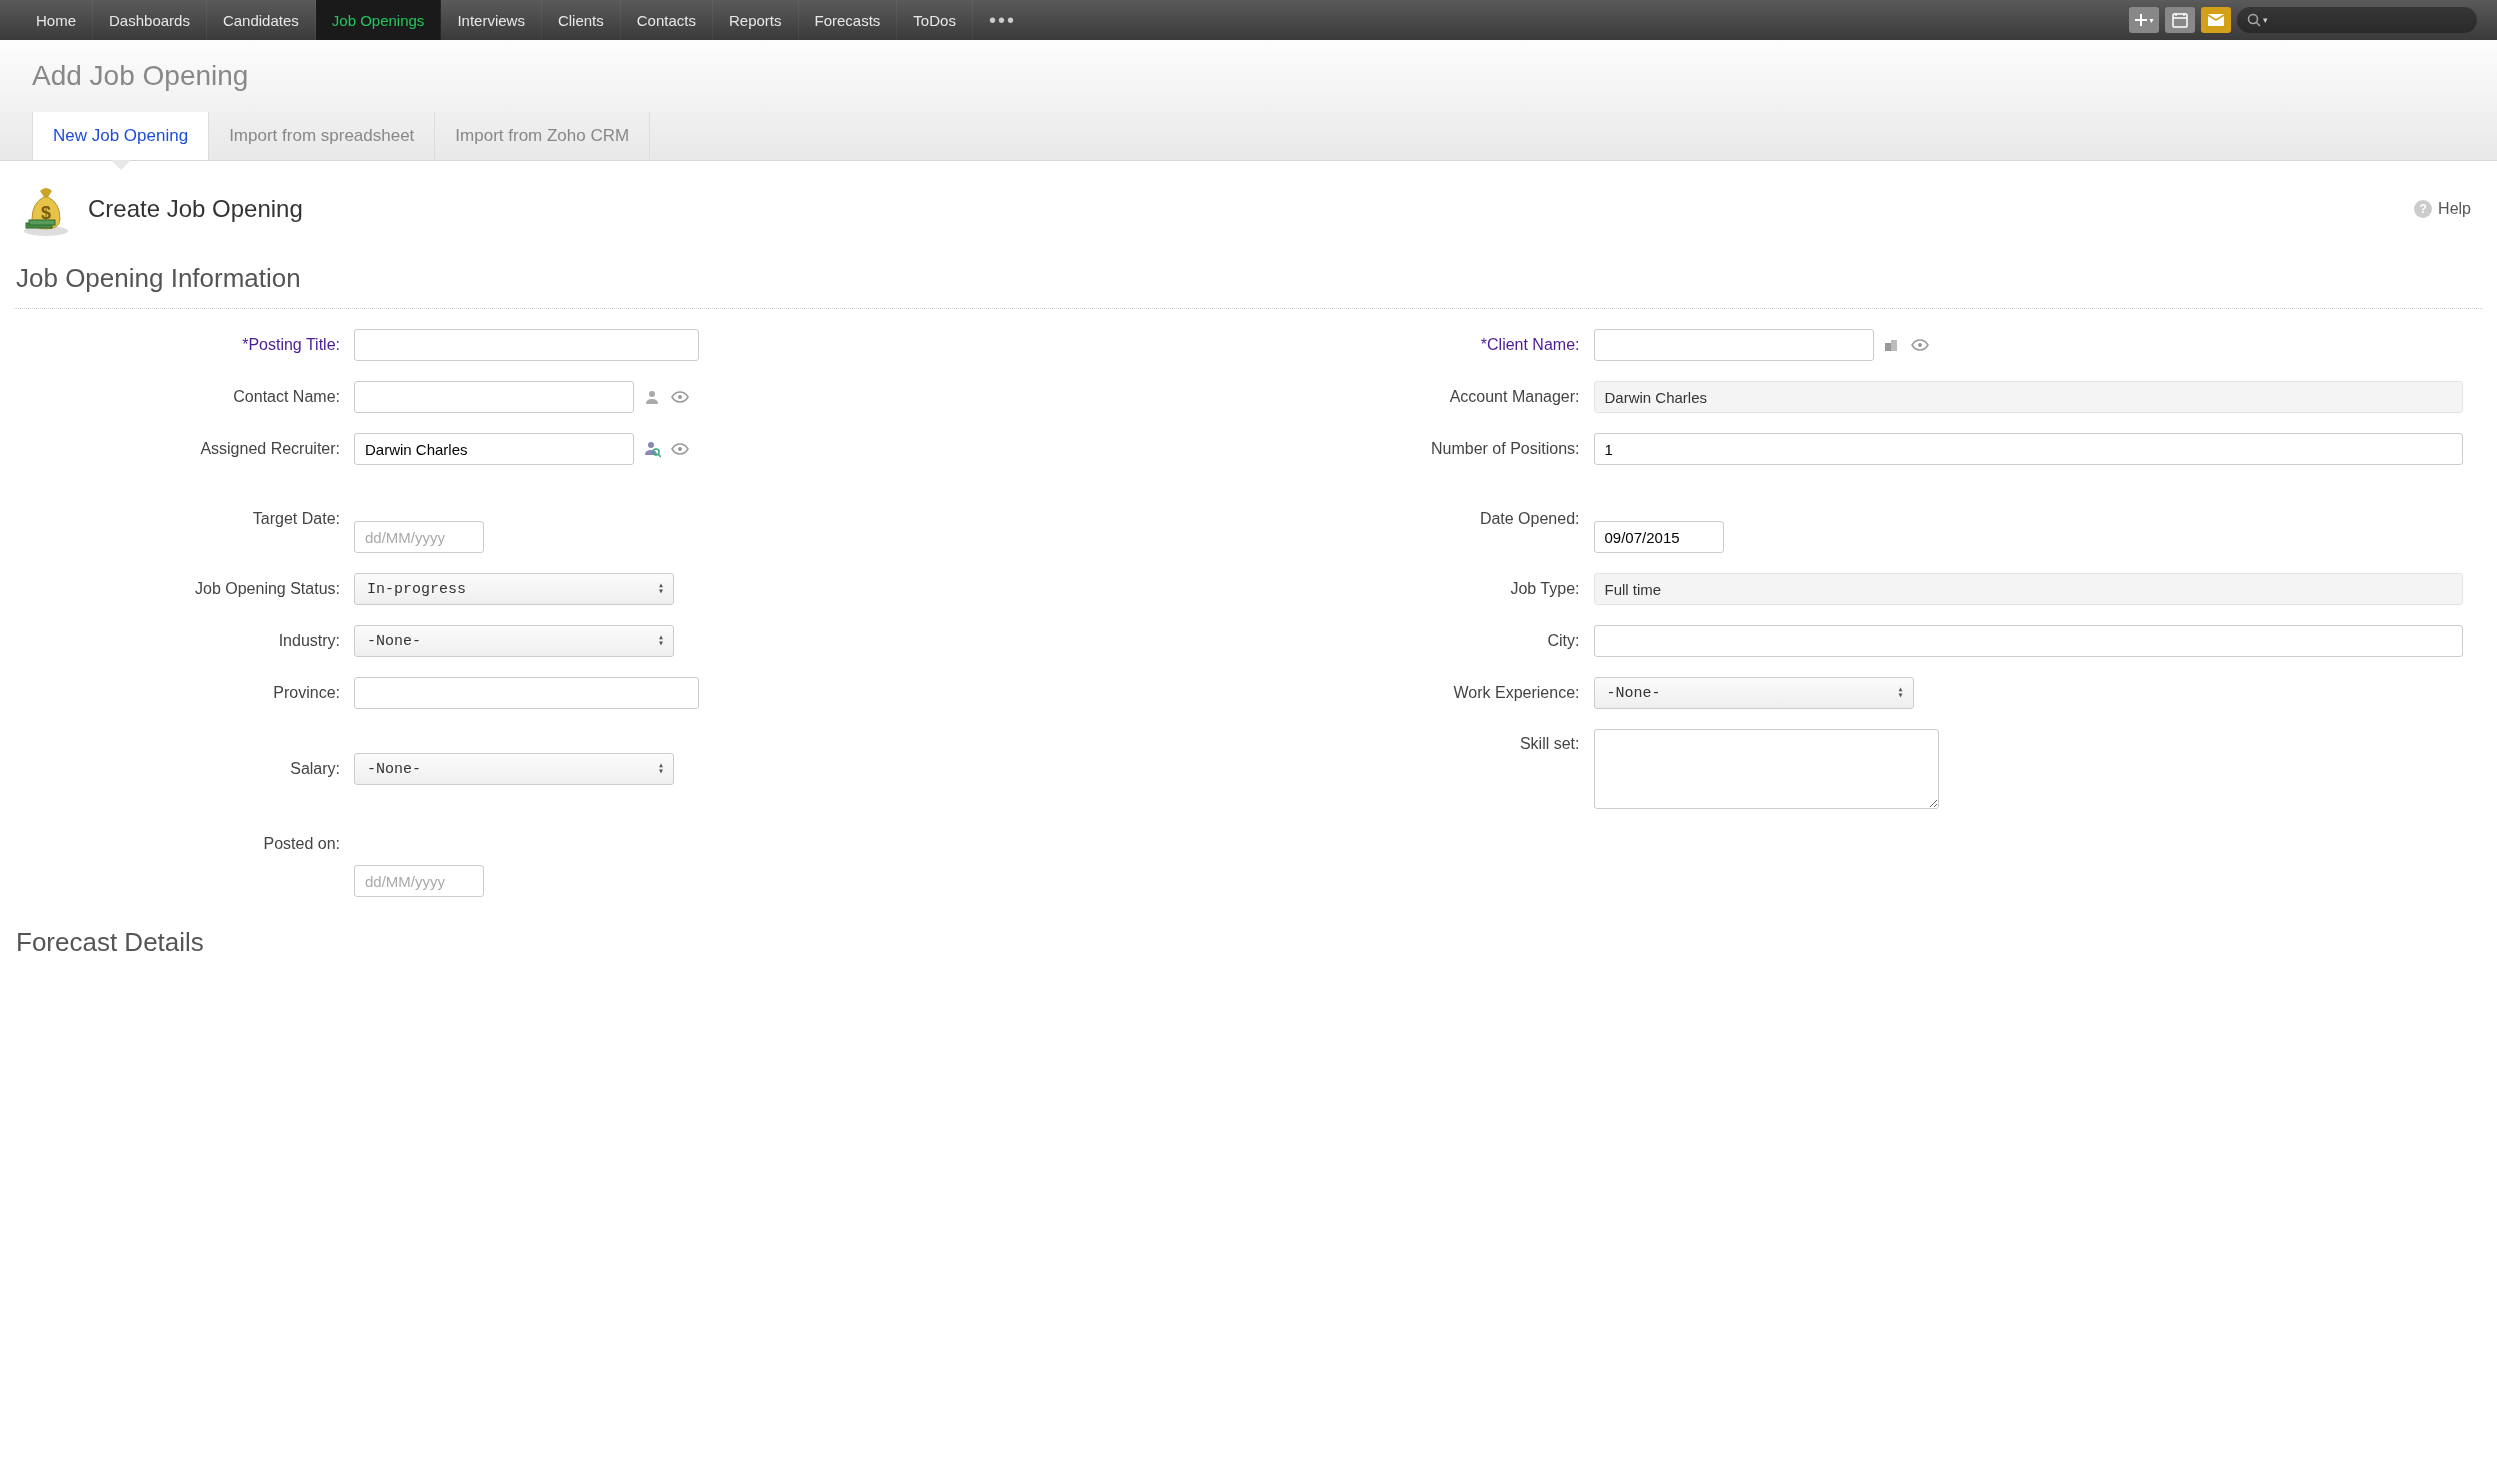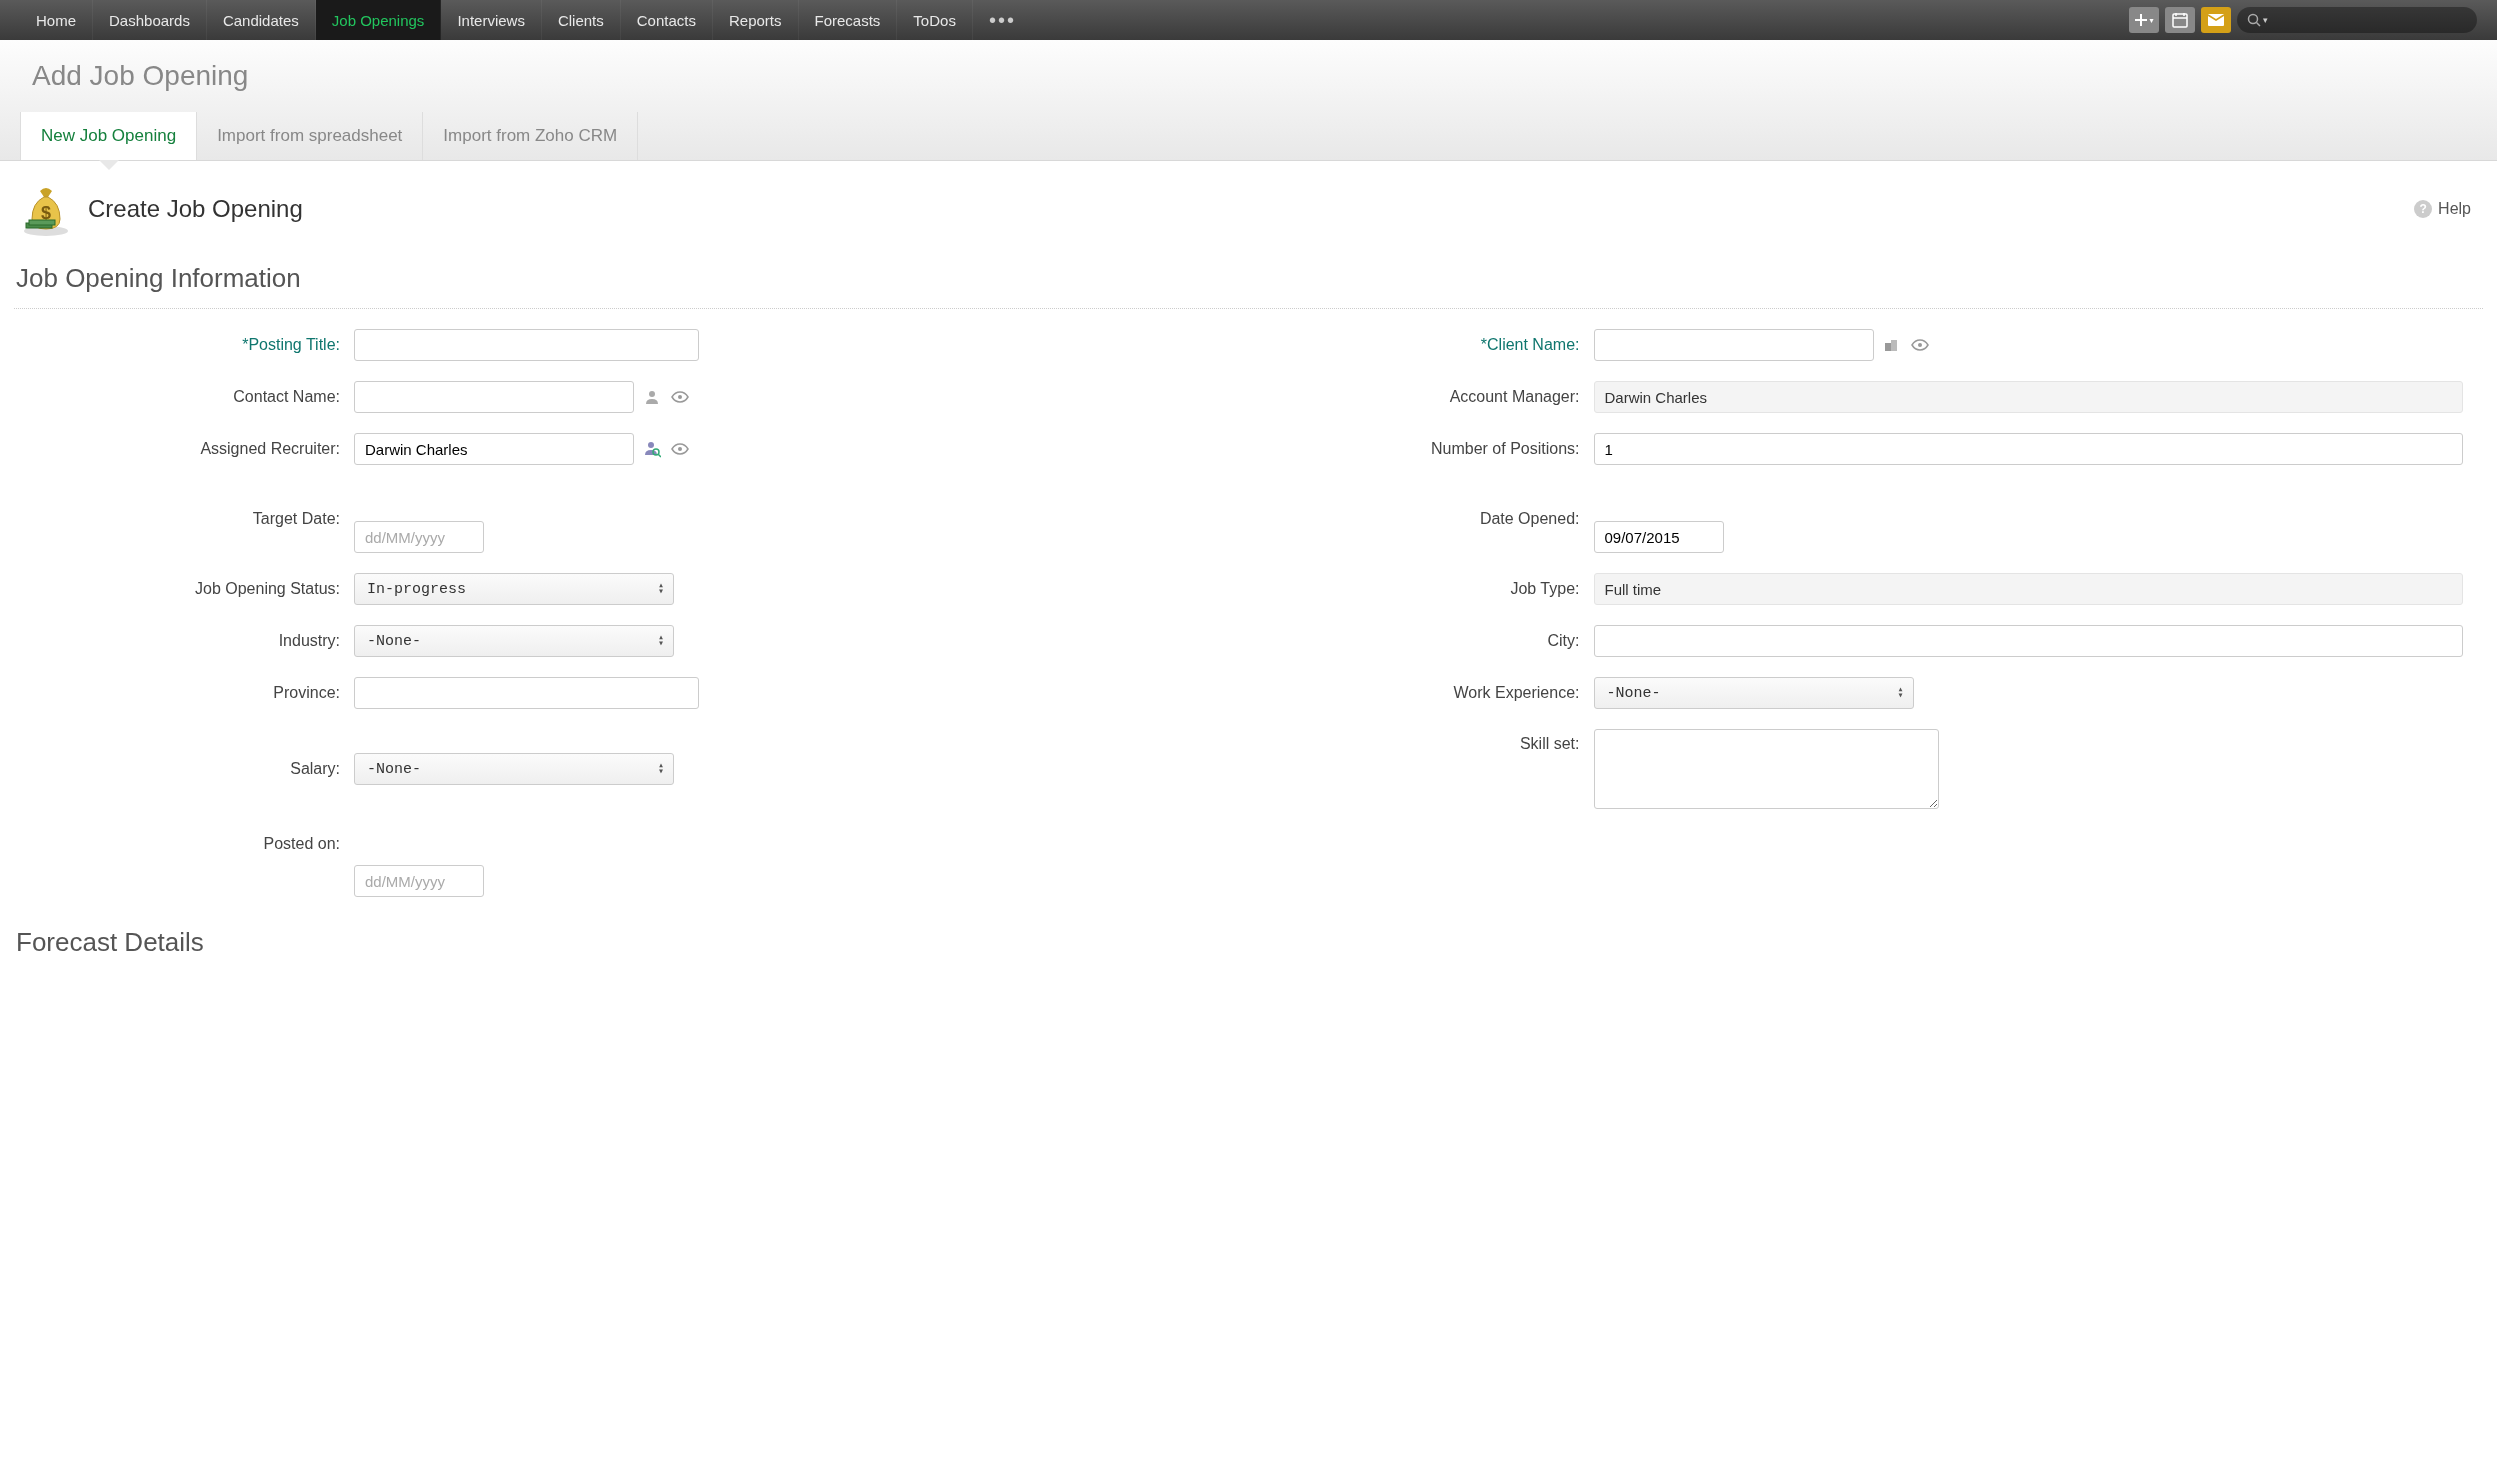--- a/index.html
+++ b/index.html
@@ -72,7 +72,7 @@
       position: relative;
     }
     .sub-tab:first-child { border-left: 1px solid #ddd; }
-    .sub-tab.active { color: #15803d; background: #fff; }
+    .sub-tab.active { color: #1d4ed8; background: #fff; margin-left: 12px; }
     .sub-tab.active::after {
       content: '';
       position: absolute;

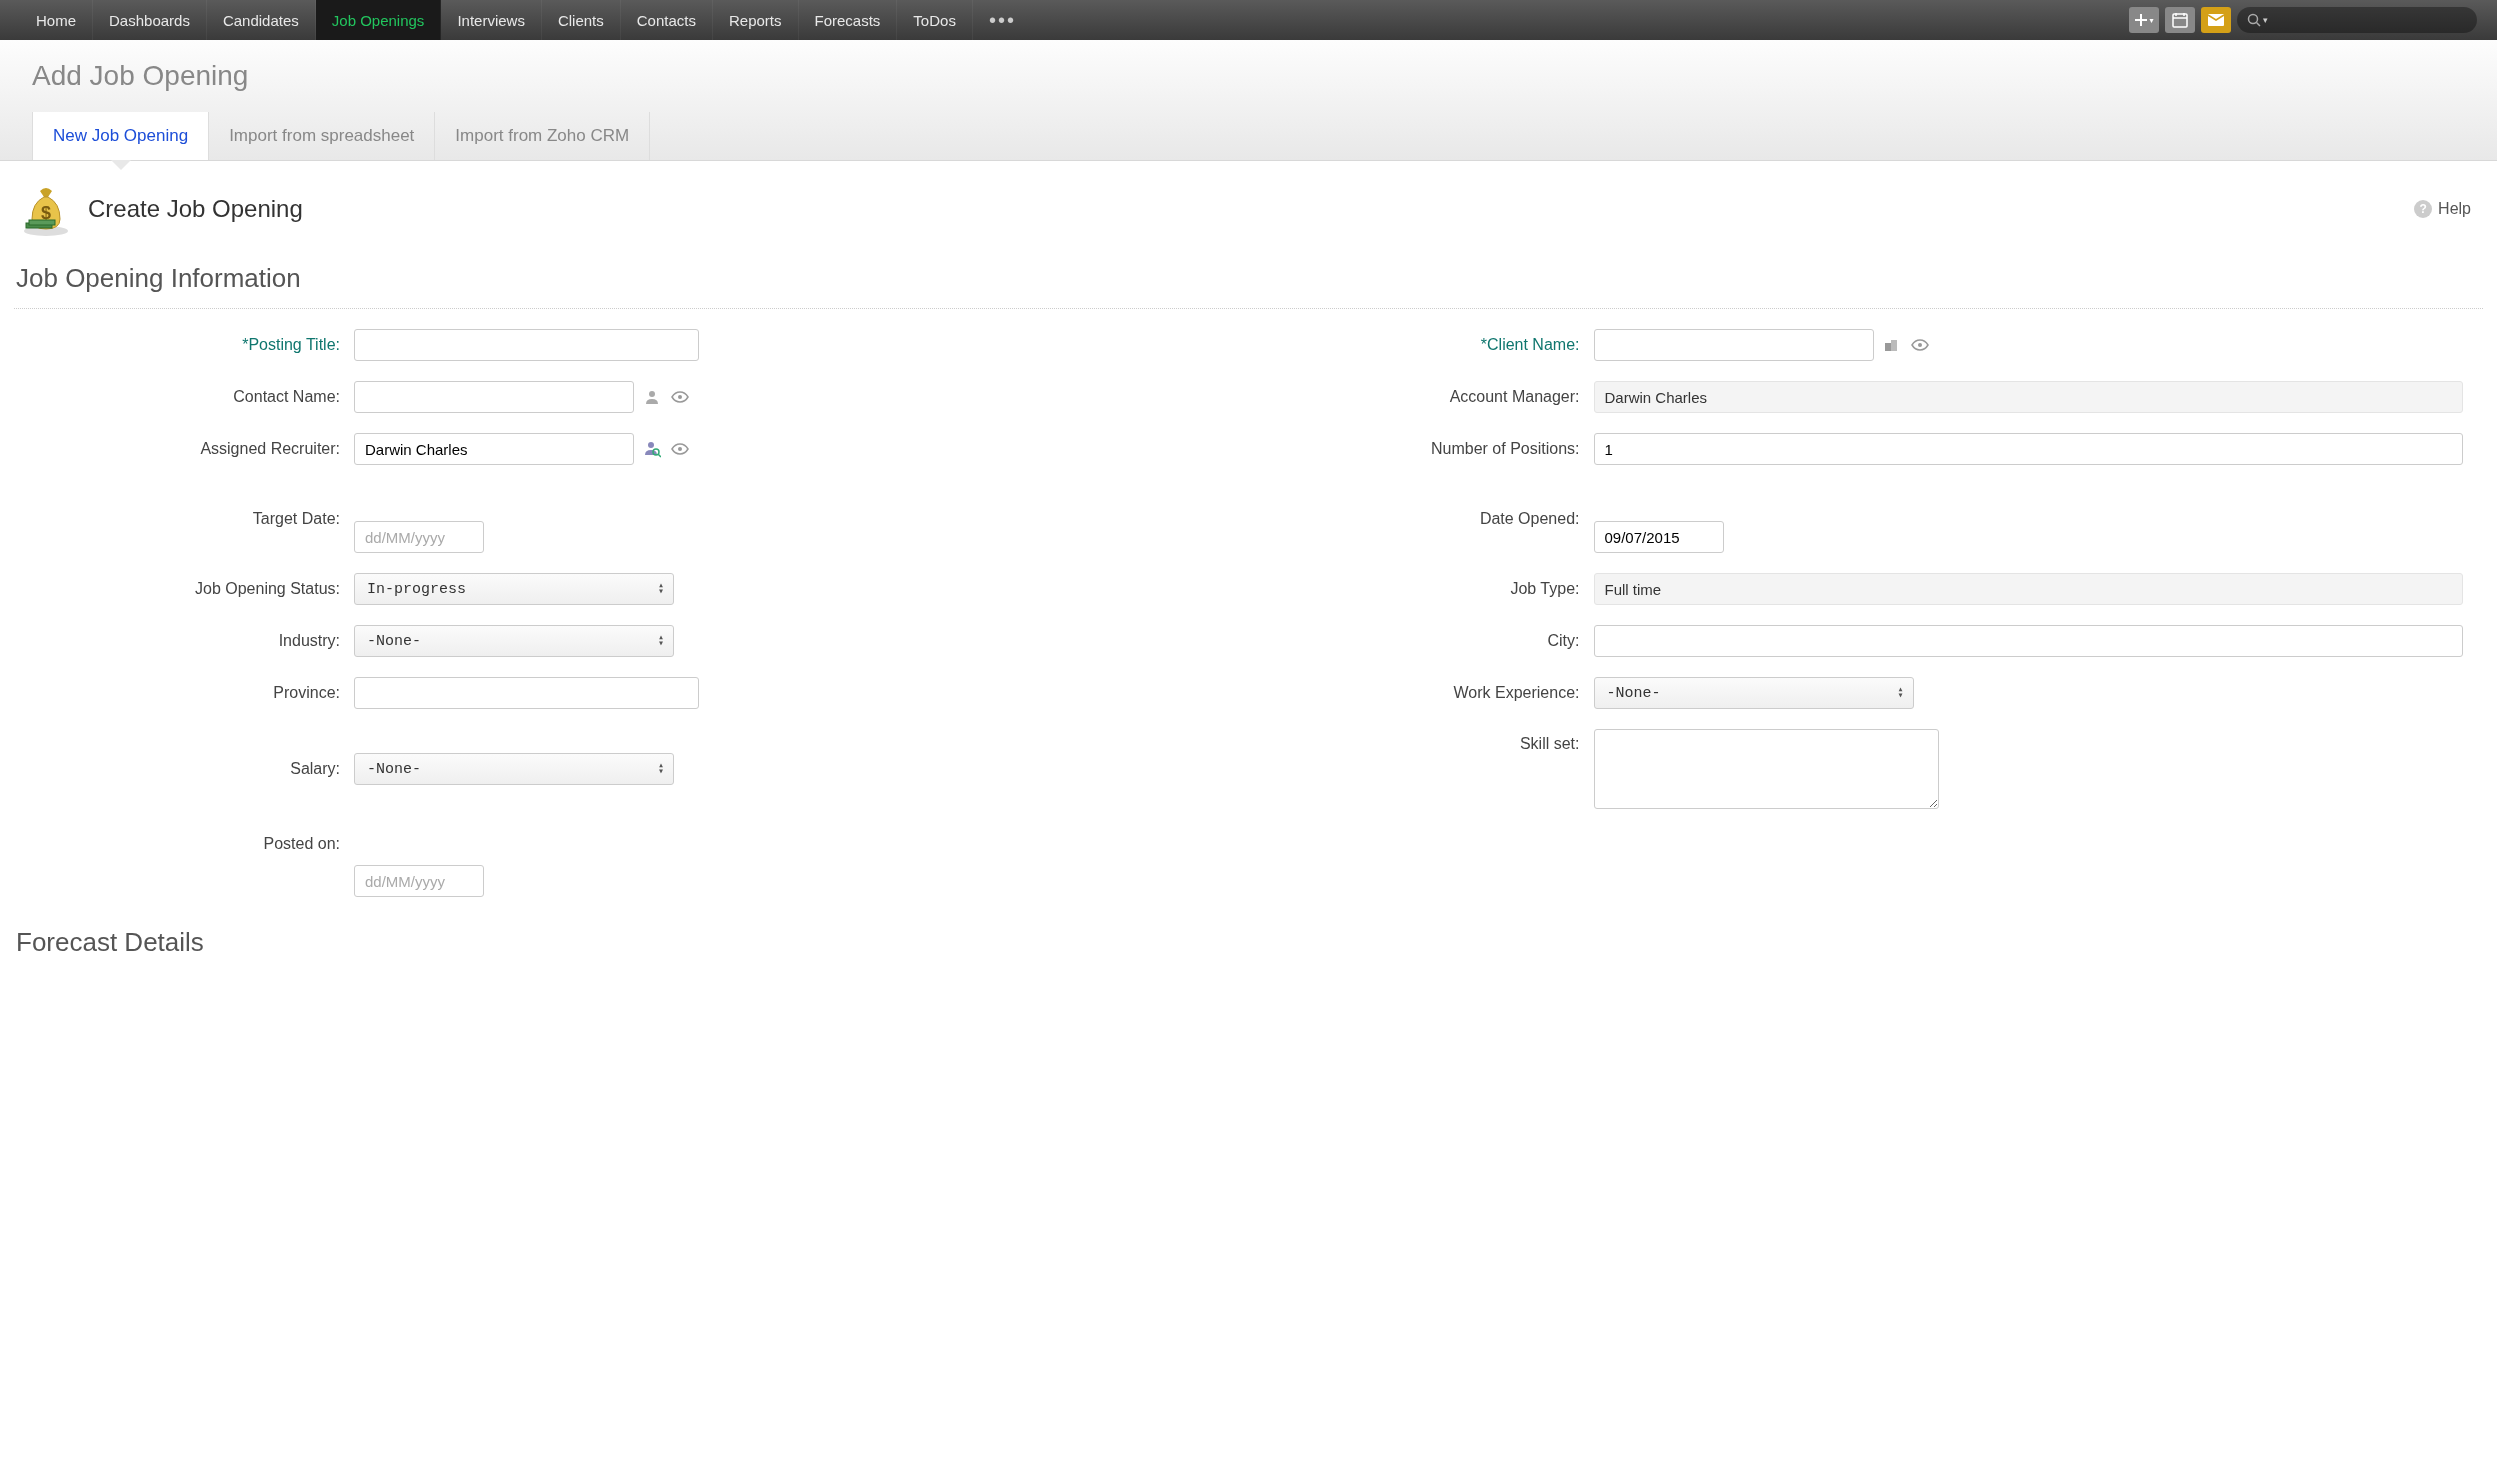--- a/index.html
+++ b/index.html
@@ -156,7 +156,7 @@
       color: #444;
       flex-shrink: 0;
     }
-    .form-label.required { color: #0f766e; }
+    .form-label.required { color: #4c1d95; }
     .form-label.required::before { content: '*'; }
     .form-control-wrap { flex: 1; display: flex; align-items: center; gap: 8px; }
     

